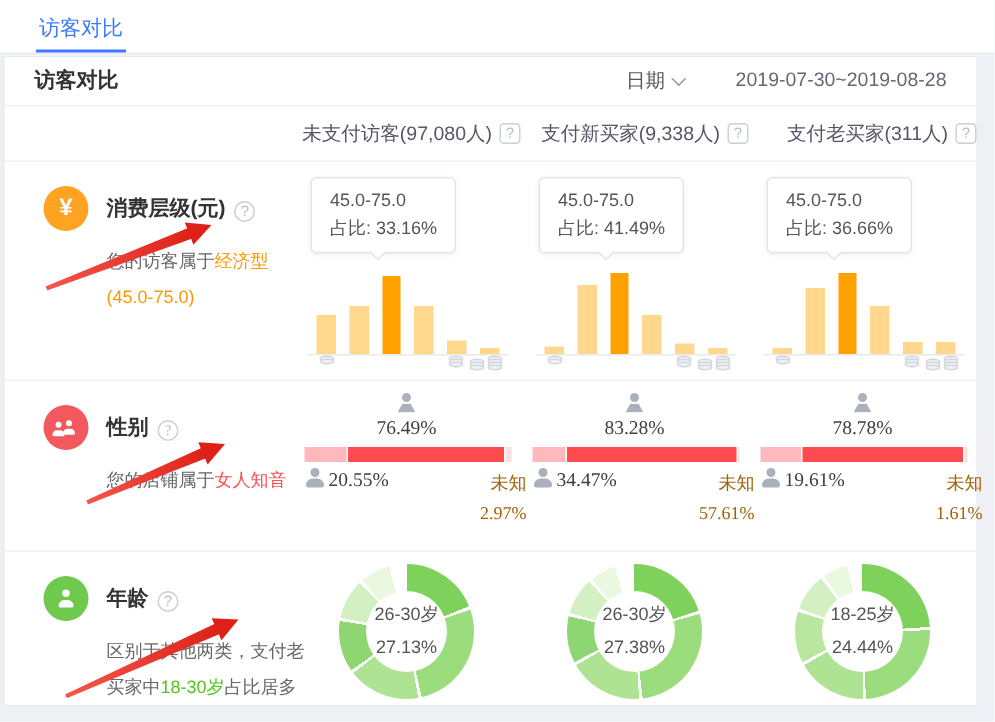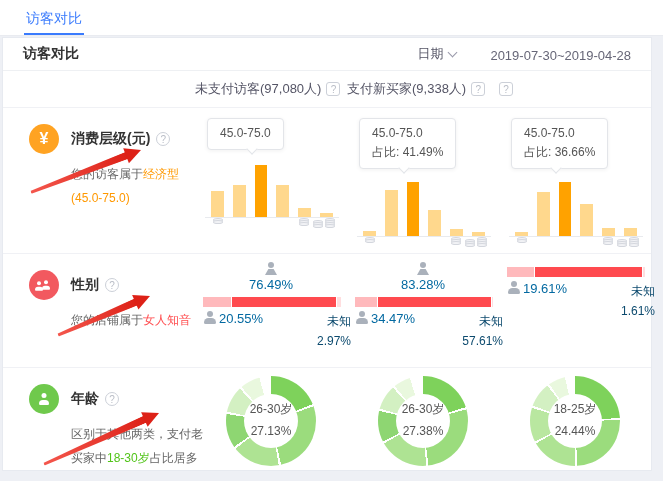--- a/index.html
+++ b/index.html
@@ -19,7 +19,7 @@
   .panel-header { height:33px; display:flex; align-items:center; padding:0 20px;
                   border-bottom:1px solid #eef0f3; }
   .panel-title { font-size:14px; font-weight:bold; color:#333; }
-  .date-ctl { margin-left:auto; display:flex; align-items:flex-end; gap:34px; }
+  .date-ctl { margin-left:auto; display:flex; align-items:flex-start; gap:34px; }
   .date-label { font-size:13px; color:#556; display:flex; align-items:center; gap:6px; cursor:pointer; }
   .chev { width:7px; height:7px; border-right:1px solid #99a; border-bottom:1px solid #99a;
           transform:rotate(45deg); margin-top:-3px; }

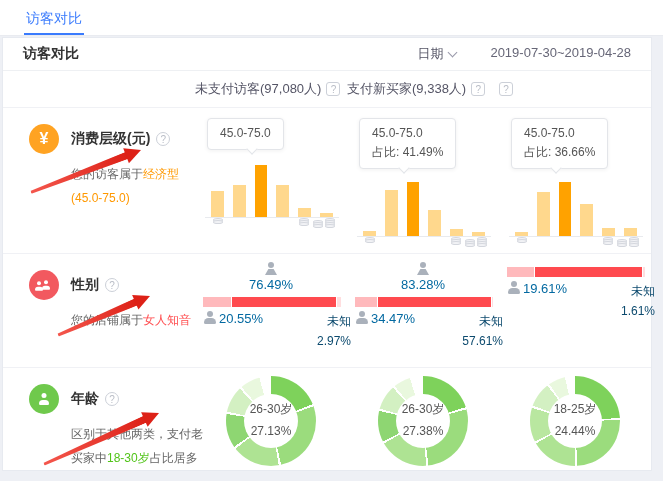--- a/index.html
+++ b/index.html
@@ -121,7 +121,7 @@
         <span>日期</span>
         <span class="chev"></span>
       </div>
-      <div class="date-range">2019-07-30~2019-04-28</div>
+      <div class="date-range">2019-07-30~2019-08-28</div>
     </div>
   </div>
 

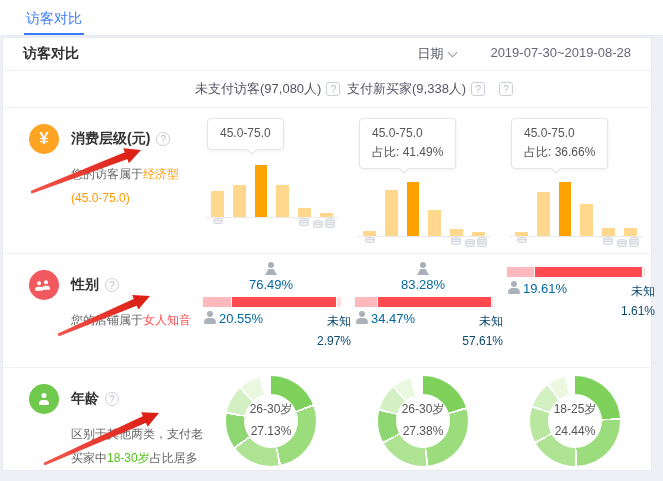--- a/index.html
+++ b/index.html
@@ -27,7 +27,7 @@
   
   .grid { display:grid; grid-template-columns:192px 152px 152px 152px; }
   .colhead-row { height:36px; }
-  .colhead { display:flex; align-items:center; justify-content:flex-start; font-size:13px; color:#556; gap:5px; }
+  .colhead { display:flex; align-items:center; justify-content:flex-end; font-size:13px; color:#556; gap:5px; }
   .row { border-top:1px solid #f0f1f5; }
   .row1 { height:146px; } .row2 { height:114px; } .row3 { height:105px; }
   

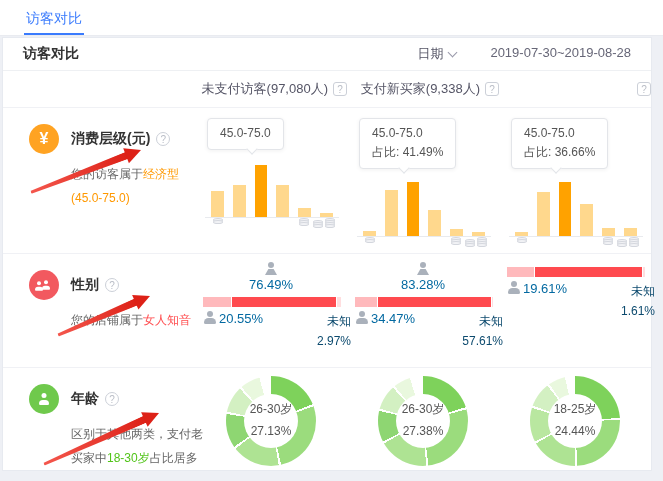--- a/index.html
+++ b/index.html
@@ -136,6 +136,7 @@
       <span class="help-box">?</span>
     </div>
     <div class="colhead">
+      <span>支付老买家(311人)</span>
       <span class="help-box">?</span>
     </div>
   </div>

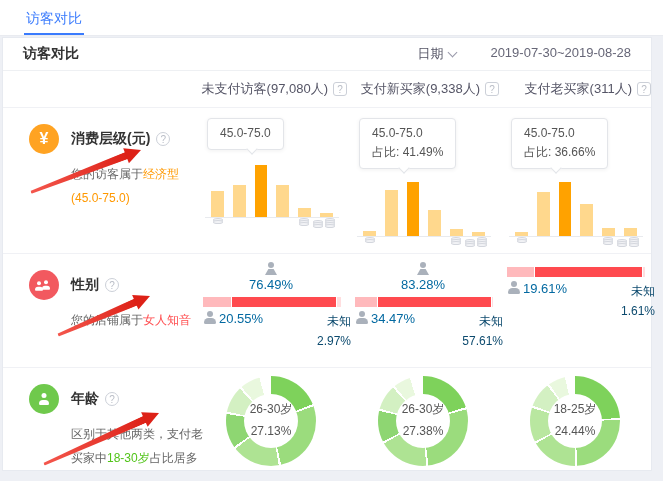--- a/index.html
+++ b/index.html
@@ -37,7 +37,7 @@
                  display:flex; align-items:center; justify-content:center; color:#fff; }
   .ic-orange { background:#ffa322; } .ic-red { background:#f2595f; } .ic-green { background:#6fc94c; }
   .yuan-glyph { font-size:16px; font-weight:bold; }
-  .row-title { font-size:14px; font-weight:bold; color:#333; display:flex; align-items:center; gap:6px; }
+  .row-title { font-size:14px; font-weight:bold; color:#333; display:flex; align-items:flex-end; gap:6px; }
   .row-desc { font-size:12px; color:#666; line-height:2.0; margin:8px 0 0 42px; width:138px; }
   .hl-orange { color:#ff9800; } .hl-red { color:#ff4d4f; } .hl-green { color:#52c41a; }
   .help-circle, .help-box { width:14px; height:14px; font-size:10px; color:#b9bdc6;

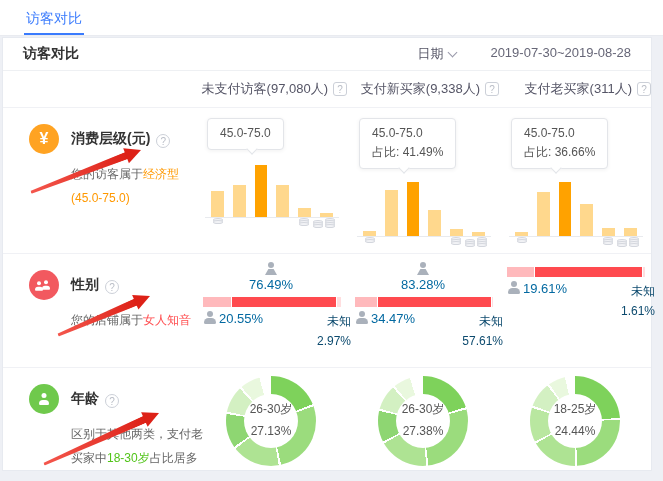--- a/index.html
+++ b/index.html
@@ -160,6 +160,7 @@
     <div class="cons-cell">
       <div class="tooltip">
         <div>45.0-75.0</div>
+        <div>占比: 33.16%</div>
       </div>
       <div class="bars">
           <div class="bar" style="height: 26px;"></div>

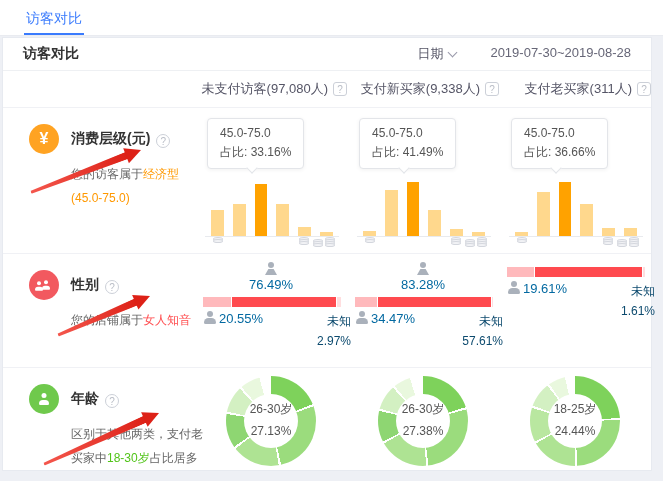--- a/index.html
+++ b/index.html
@@ -29,7 +29,7 @@
   .colhead-row { height:36px; }
   .colhead { display:flex; align-items:center; justify-content:flex-end; font-size:13px; color:#556; gap:5px; }
   .row { border-top:1px solid #f0f1f5; }
-  .row1 { height:146px; } .row2 { height:114px; } .row3 { height:105px; }
+  .row1 { height:146px; } .row2 { height:114px;font-family:Liberation Serif, serif; } .row3 { height:105px; }
   
   .label-cell { padding:16px 10px 0 26px; position:relative; }
   .label-head { display:flex; align-items:center; gap:12px; }

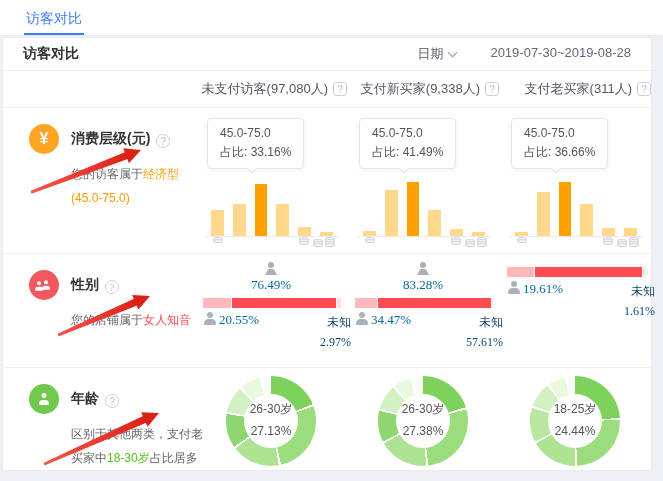--- a/index.html
+++ b/index.html
@@ -77,7 +77,7 @@
   
   .gen-cell { padding:8px 8px 0; text-align:center; }
   .gen-top { display:flex; flex-direction:column; align-items:center; gap:2px; }
-  .gen-pct { font-size:13px; color:#0369a1; }
+  .gen-pct { font-size:13px; color:#404040; }
   .gen-bar { display:flex; height:10px; width:138px; margin:5px auto 0; }
   .gseg { height:10px; }
   .gseg + .gseg { margin-left:1px; }

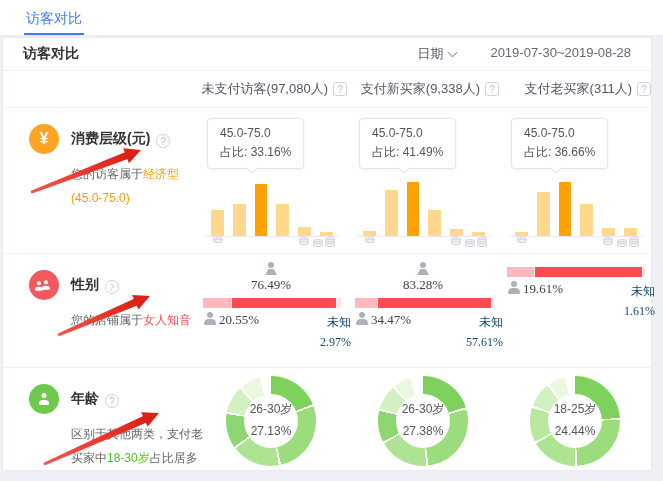--- a/index.html
+++ b/index.html
@@ -351,6 +351,10 @@
     </div>
 
     <div class="gen-cell">
+      <div class="gen-top">
+        <span class="bust female"></span>
+        <span class="gen-pct">78.78%</span>
+      </div>
       <div class="gen-bar">
           <div class="gseg male" style="width: 19.61%;"></div>
           <div class="gseg female" style="width: 78.78%;"></div>

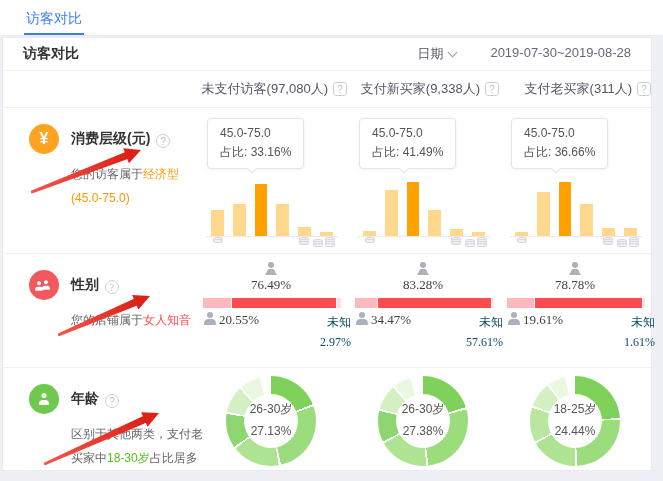--- a/index.html
+++ b/index.html
@@ -84,7 +84,7 @@
   .gseg.male { background:#ffb9bc; } .gseg.female { background:#ff4a4f; } .gseg.unknown { background:#ffdedf; }
   .gen-bottom { display:flex; justify-content:space-between; width:148px; margin:4px auto 0; }
   .gen-bl { text-align:left; display:flex; flex-direction:row; align-items:flex-start; gap:2px; }
-  .gen-br { text-align:right; font-size:12px; color:#0c4a6e; line-height:1.7; }
+  .gen-br { text-align:right; font-size:12px; color:#a16207; line-height:1.7; }
   .gen-bl .gen-pct { font-size:13px; }
   
   .age-cell { padding-top:6px; }

